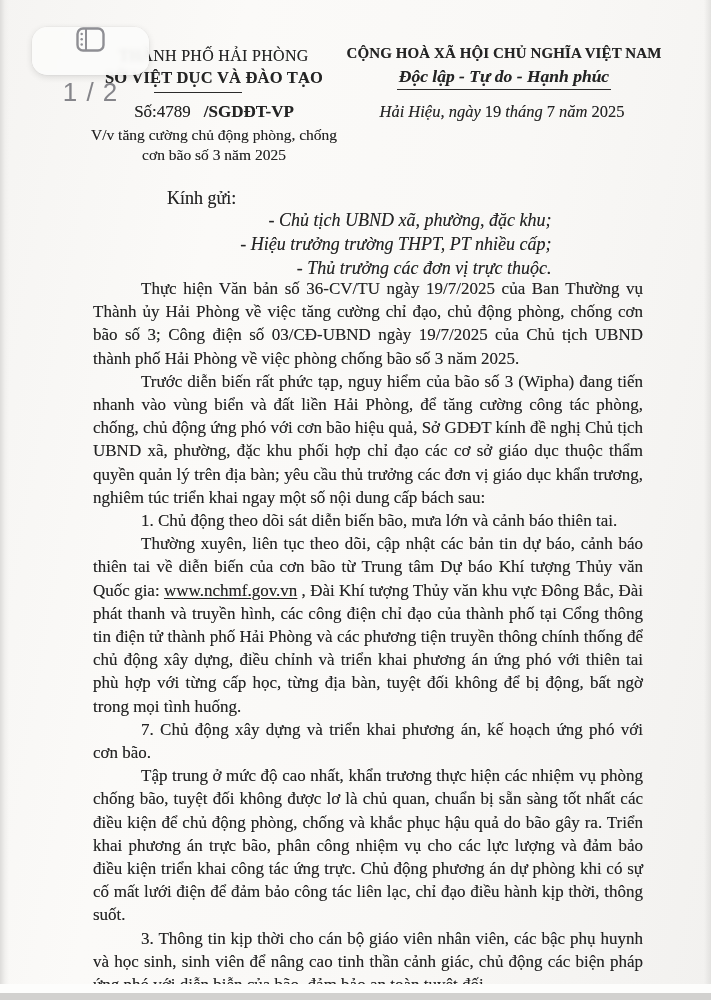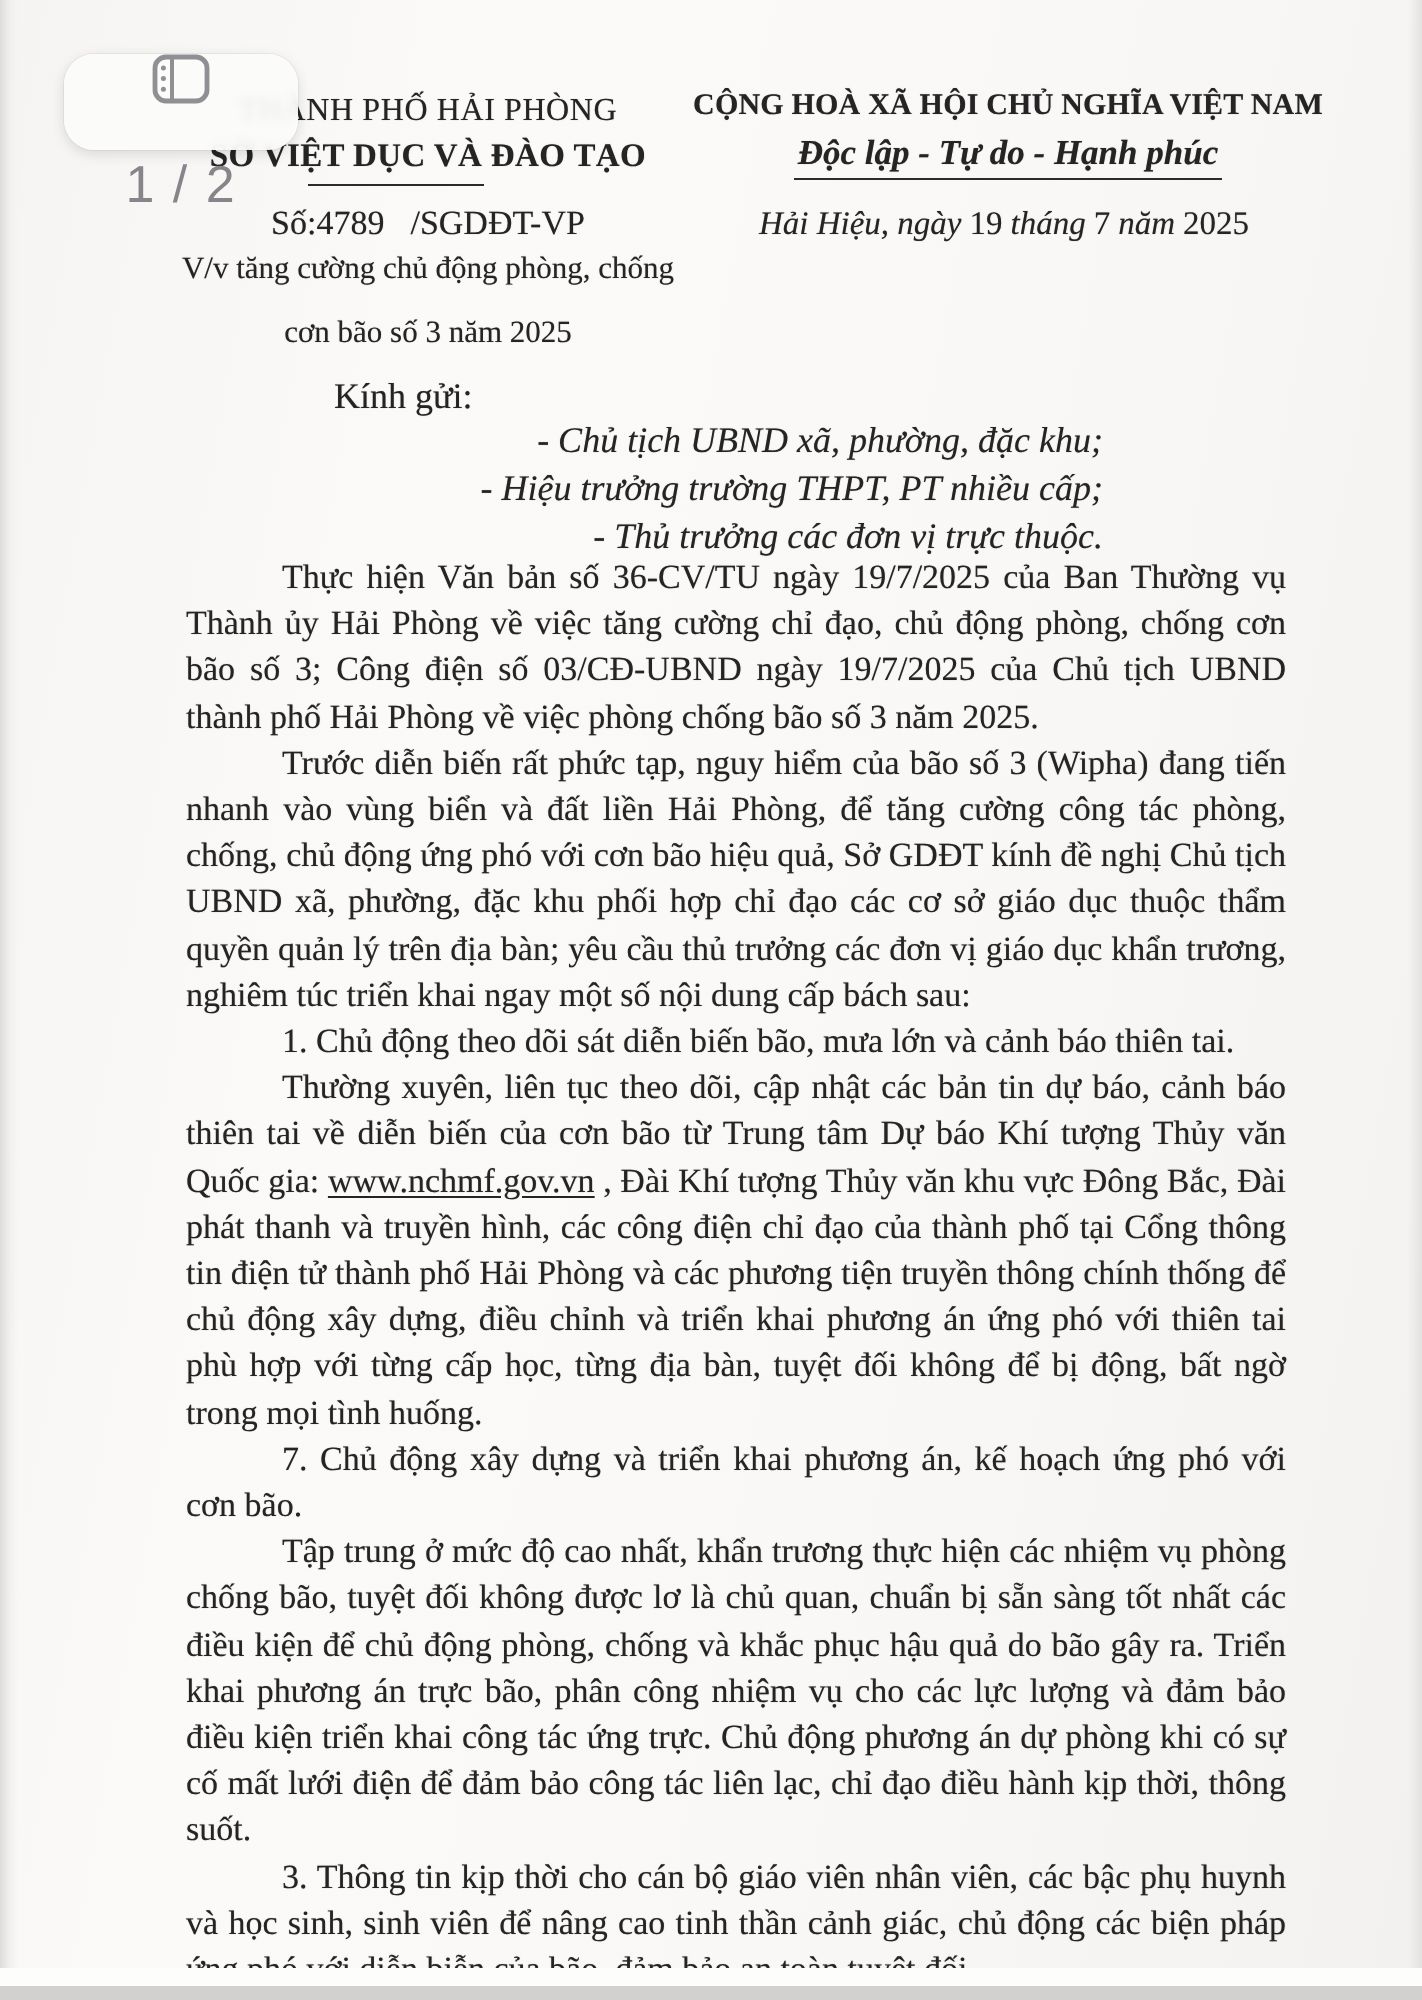--- a/index.html
+++ b/index.html
@@ -22,7 +22,7 @@
   .hdr-left .l2{font-size:16.5px;font-weight:bold;margin-top:3px;letter-spacing:.2px;}
   .hdr-left .rule{width:88px;border-top:1.7px solid #2b2b2b;margin:4px auto 0;transform:translateX(-16px);}
   .so-line{font-size:17px;margin-top:9px;}
-  .so-line .suffix{margin-left:13px;}
+  .so-line .suffix{margin-left:13px;font-weight:bold;}
   .vv{font-size:15.5px;line-height:19.5px;margin-top:3px;}
 
   

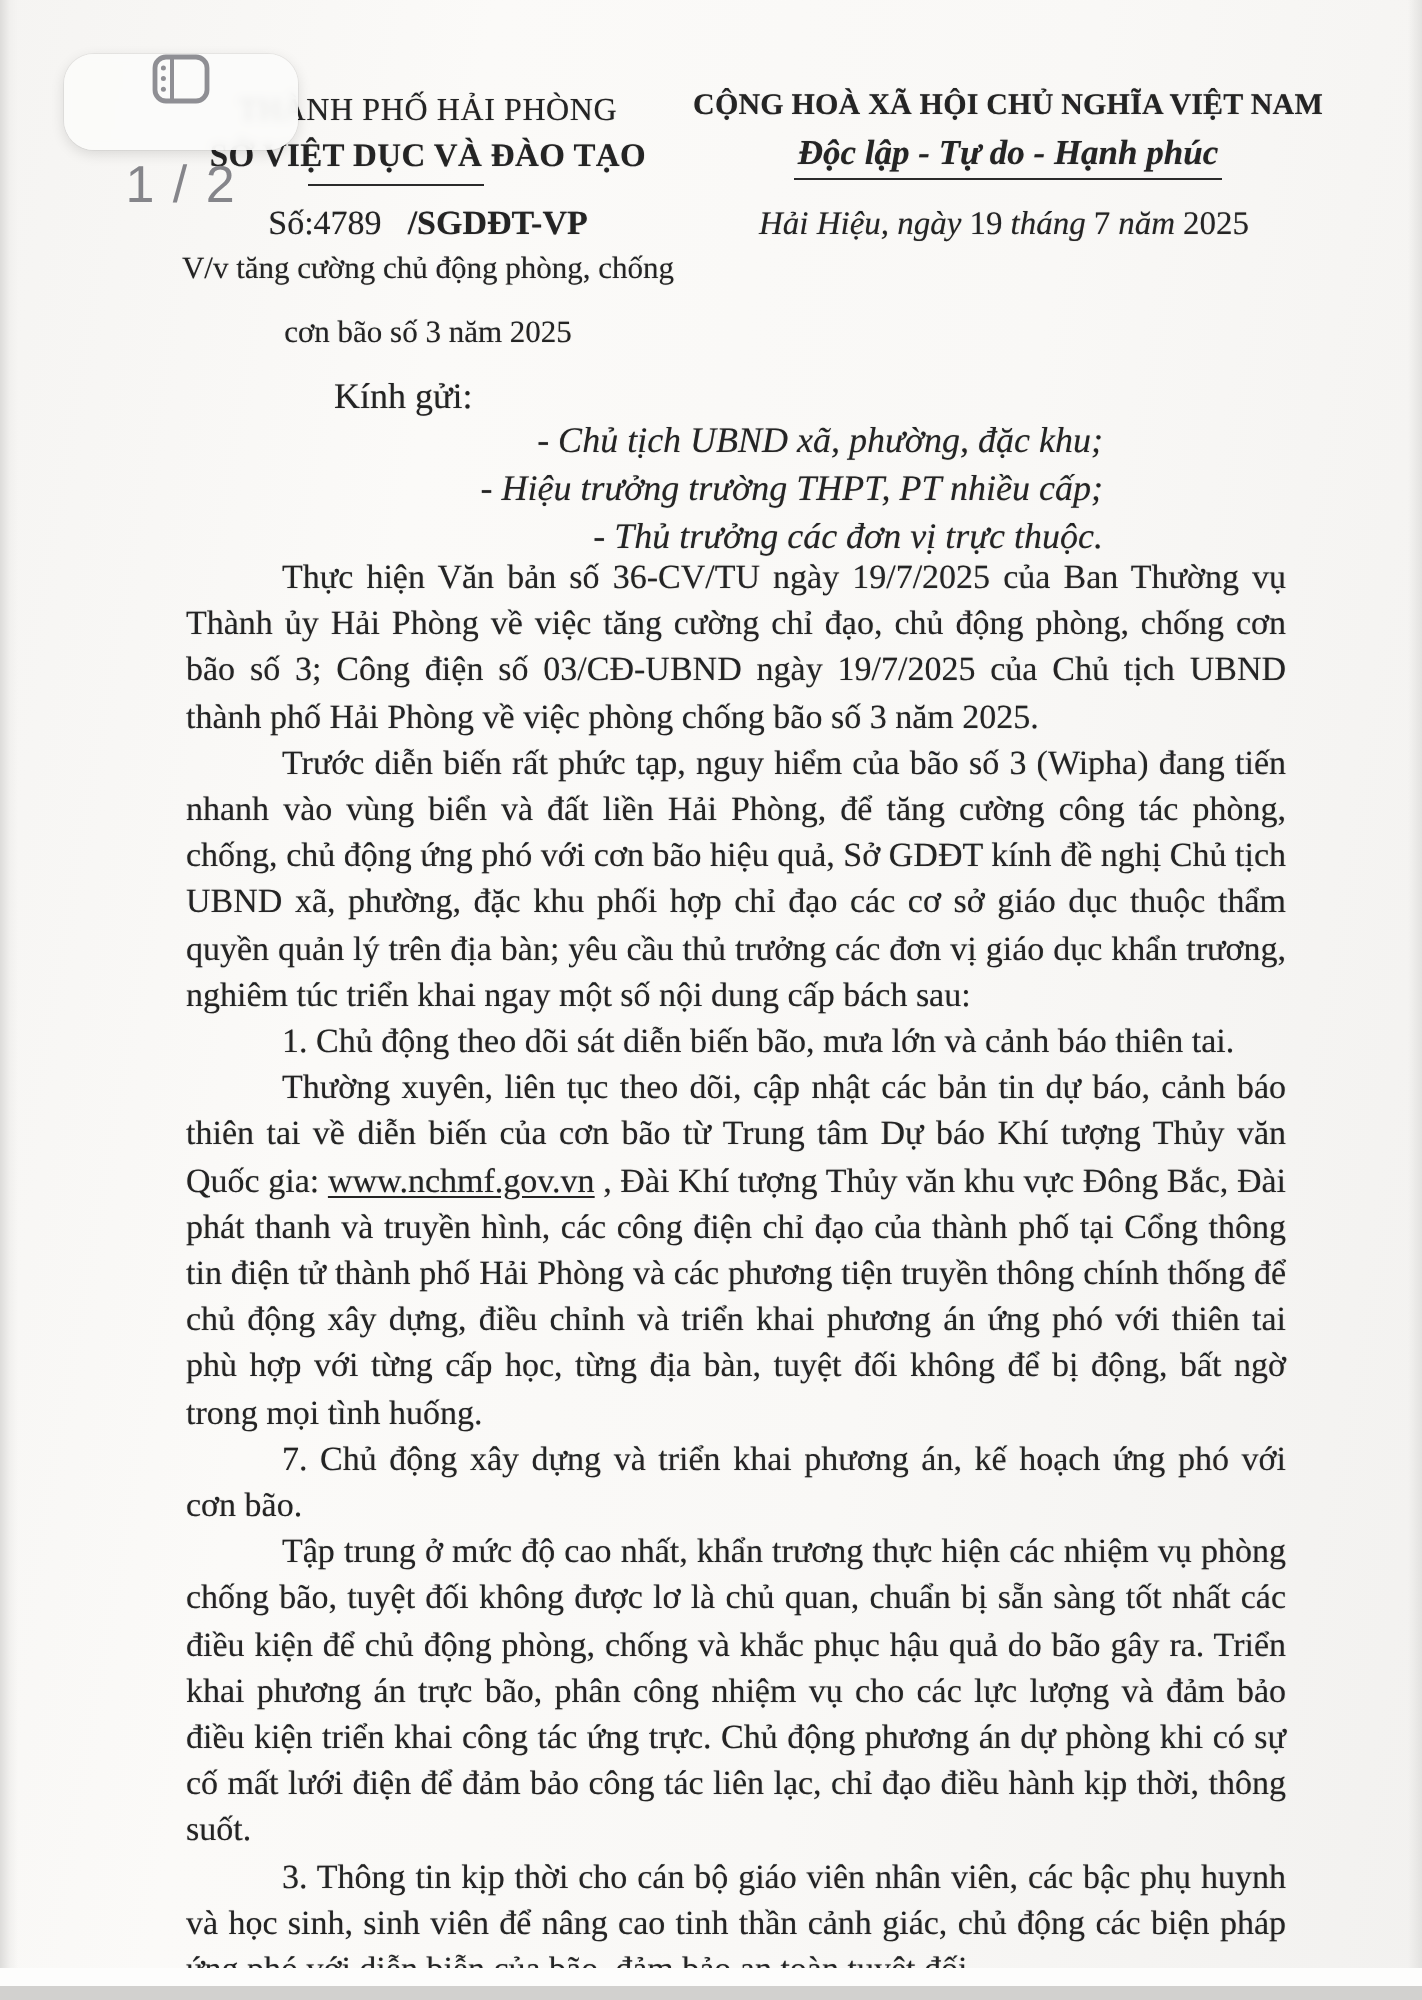--- a/index.html
+++ b/index.html
@@ -72,7 +72,7 @@
         <span>Số:4789</span><span class="suffix">/SGDĐT-VP</span>
       </div>
       <div class="vv">V/v tăng cường chủ động phòng, chống</div>
-      <div class="vv" style="margin-top:12px;">cơn bão số 3 năm 2025</div>
+      <div class="vv" style="margin-top:0;">cơn bão số 3 năm 2025</div>
     </div>
 
     <div class="hdr-right">

